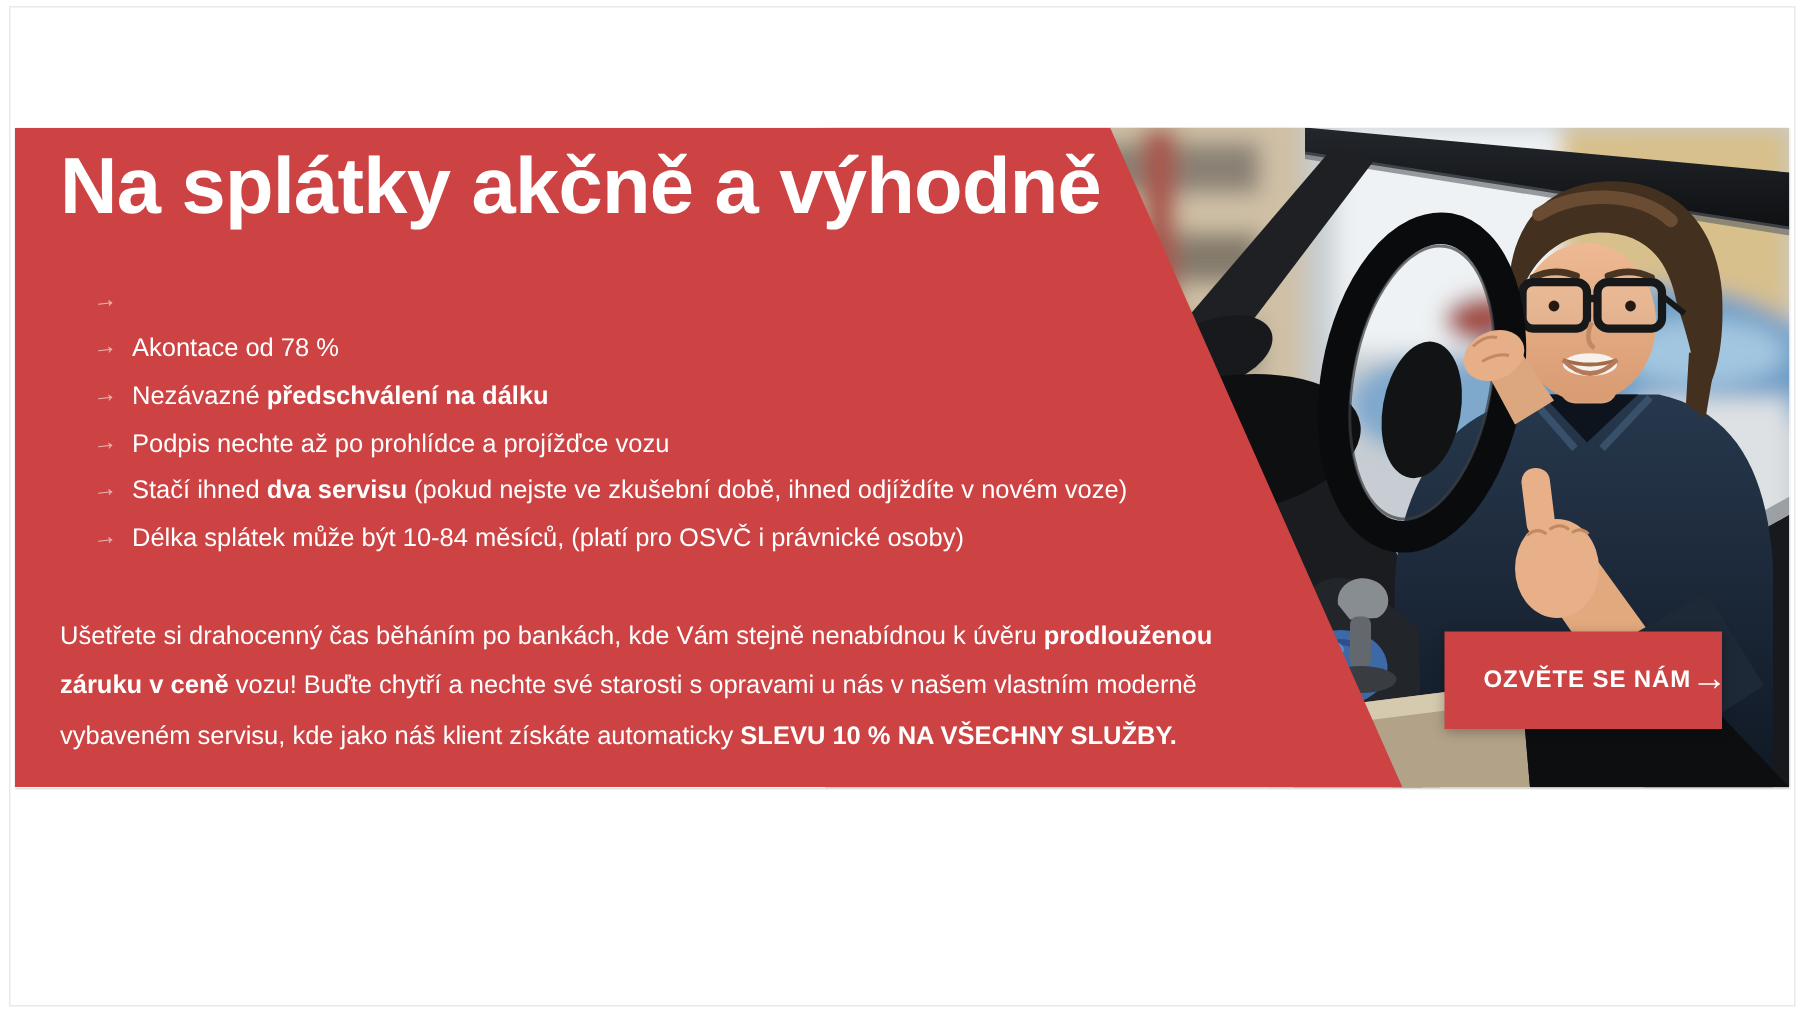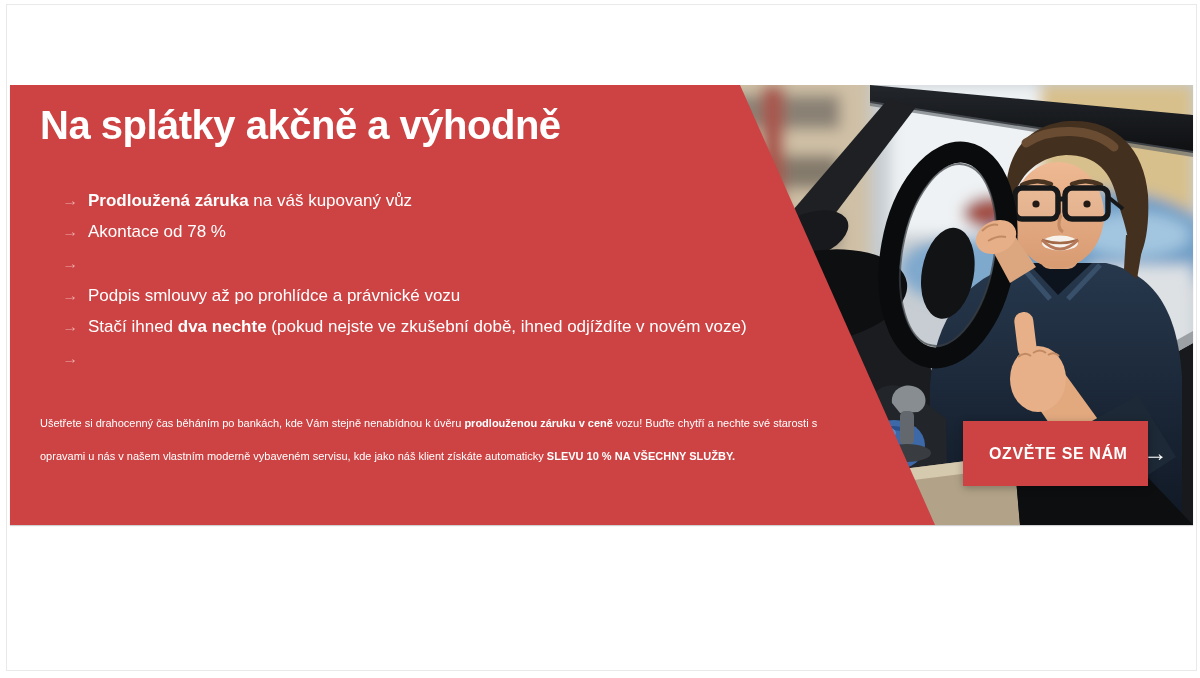--- a/index.html
+++ b/index.html
@@ -14,7 +14,7 @@
     clip-path:polygon(0 0, 730px 0, 925px 440px, 0 440px);
     color:#fff;}
   .content{position:absolute;left:30px;top:0;width:840px;}
-  h1.title{margin:16px 0 0 0;font-size:40px;line-height:48px;font-weight:700;letter-spacing:-.5px;color:#fff;}
+  h1.title{margin:16px 0 0 0;font-size:53px;line-height:48px;font-weight:700;letter-spacing:-.5px;color:#fff;}
   ul.benefits{list-style:none;margin:36px 0 0 0;padding:0;}
   ul.benefits li{display:flex;align-items:center;height:31.6px;font-size:17px;color:#fff;}
   ul.benefits .arr{display:inline-block;width:16px;margin:0 10px 0 22px;color:var(--arrow,#eeb0ae);

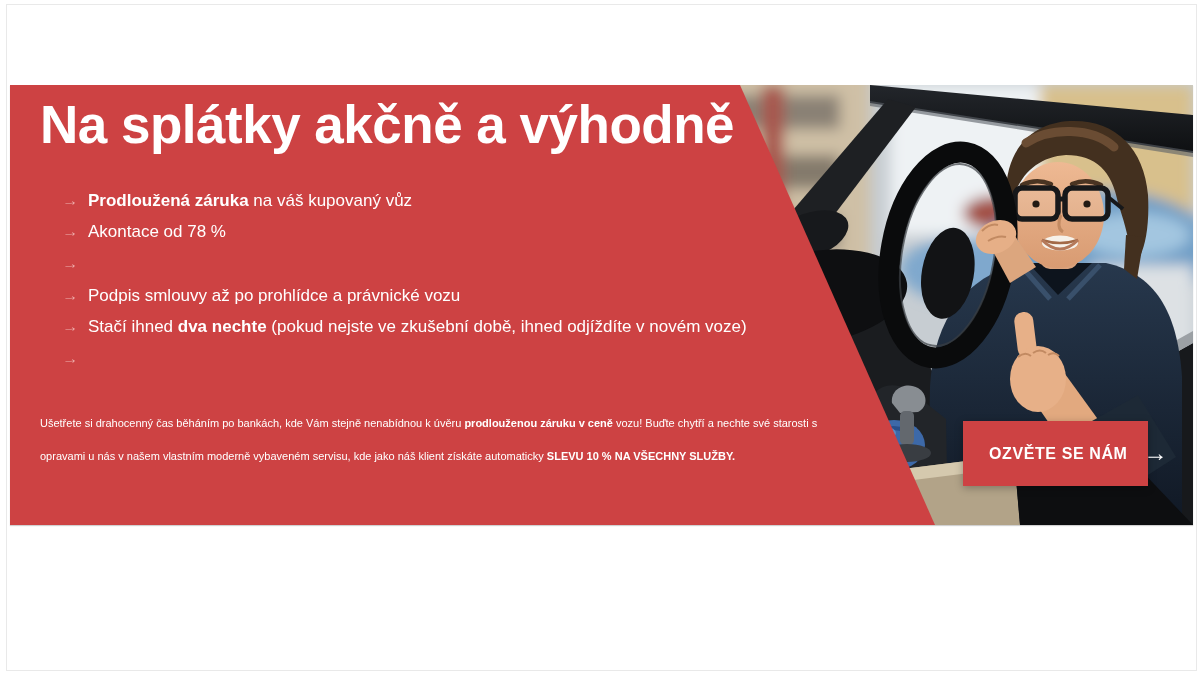--- a/index.html
+++ b/index.html
@@ -160,7 +160,6 @@
       <ul class="benefits" id="benefits-list">
           <li>
             <span class="arr">→</span>
-            <span><span class="b">Prodloužená záruka</span><span> na váš kupovaný vůz</span></span>
           </li>
           <li>
             <span class="arr">→</span>

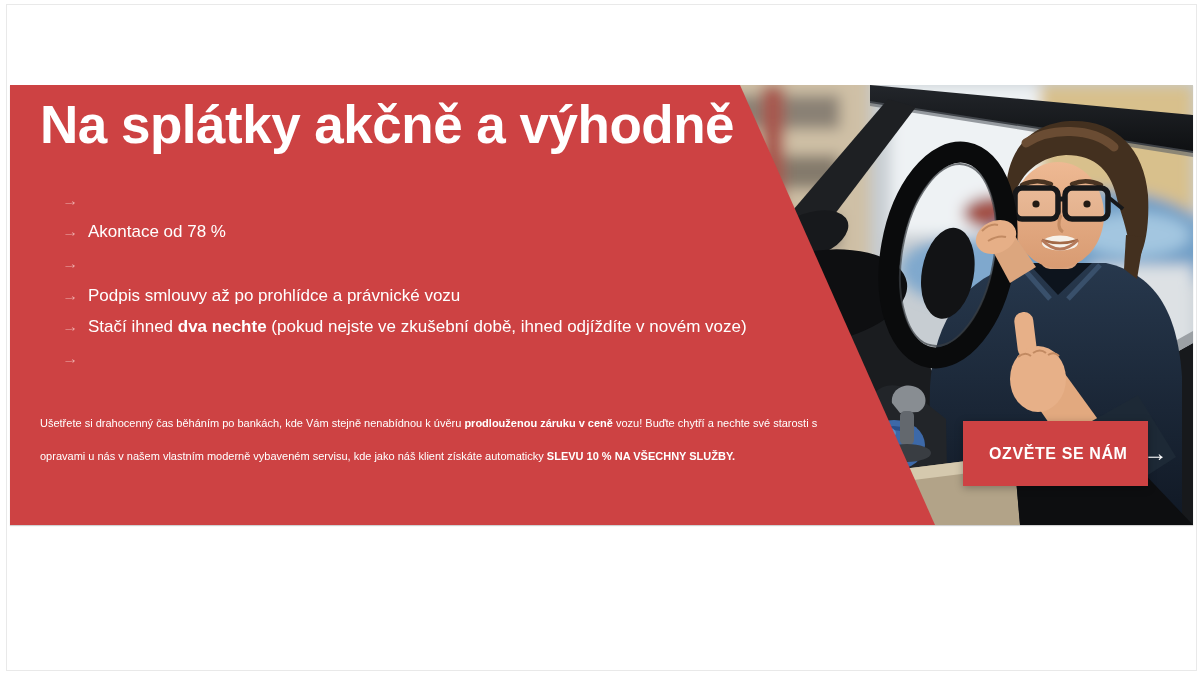--- a/index.html
+++ b/index.html
@@ -167,6 +167,7 @@
           </li>
           <li>
             <span class="arr">→</span>
+            <span><span>Nezávazné </span><span class="b">předschválení na dálku</span></span>
           </li>
           <li>
             <span class="arr">→</span>

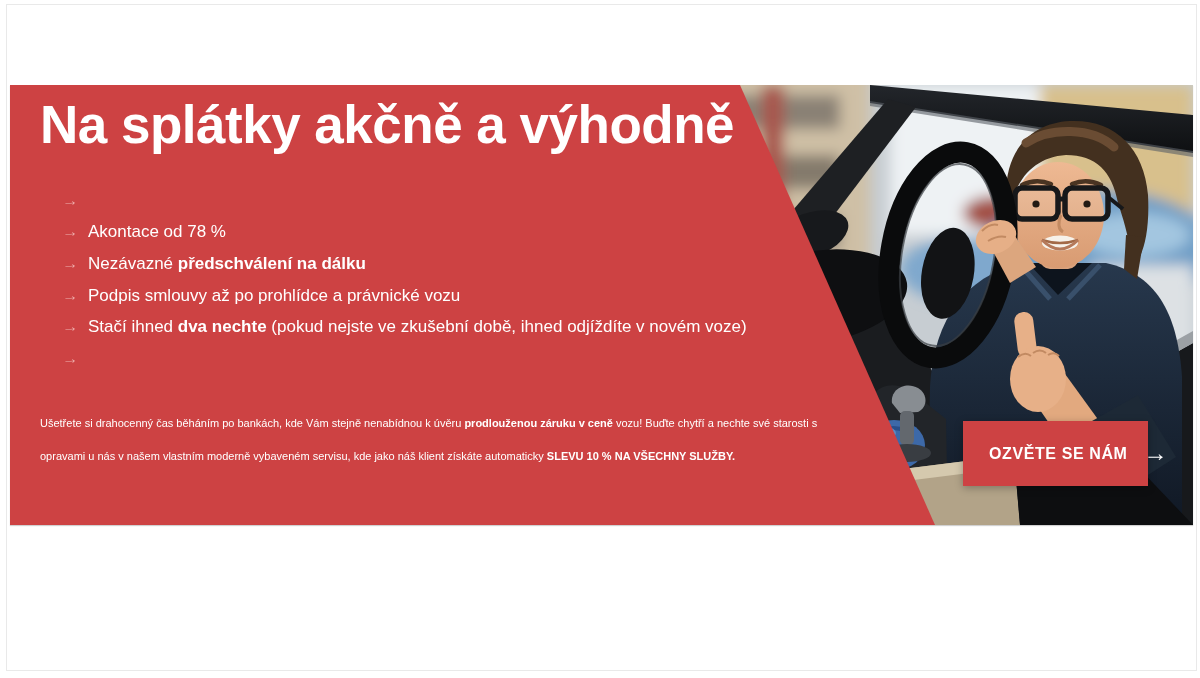--- a/index.html
+++ b/index.html
@@ -171,7 +171,7 @@
           </li>
           <li>
             <span class="arr">→</span>
-            <span><span>Podpis smlouvy až po prohlídce a právnické vozu</span></span>
+            <span><span>Podpis nechte až po prohlídce a projížďce vozu</span></span>
           </li>
           <li>
             <span class="arr">→</span>

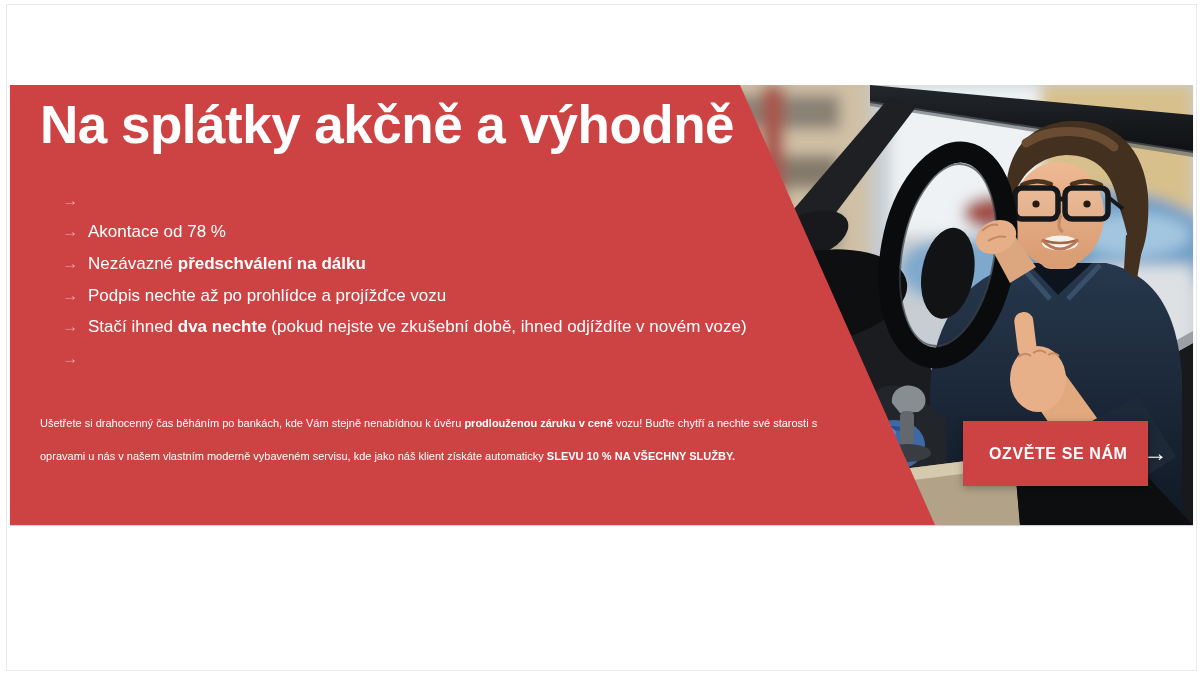--- a/index.html
+++ b/index.html
@@ -175,7 +175,7 @@
           </li>
           <li>
             <span class="arr">→</span>
-            <span><span>Stačí ihned </span><span class="b">dva nechte</span><span> (pokud nejste ve zkušební době, ihned odjíždíte v novém voze)</span></span>
+            <span><span>Stačí ihned </span><span class="b">dva servisu</span><span> (pokud nejste ve zkušební době, ihned odjíždíte v novém voze)</span></span>
           </li>
           <li>
             <span class="arr">→</span>

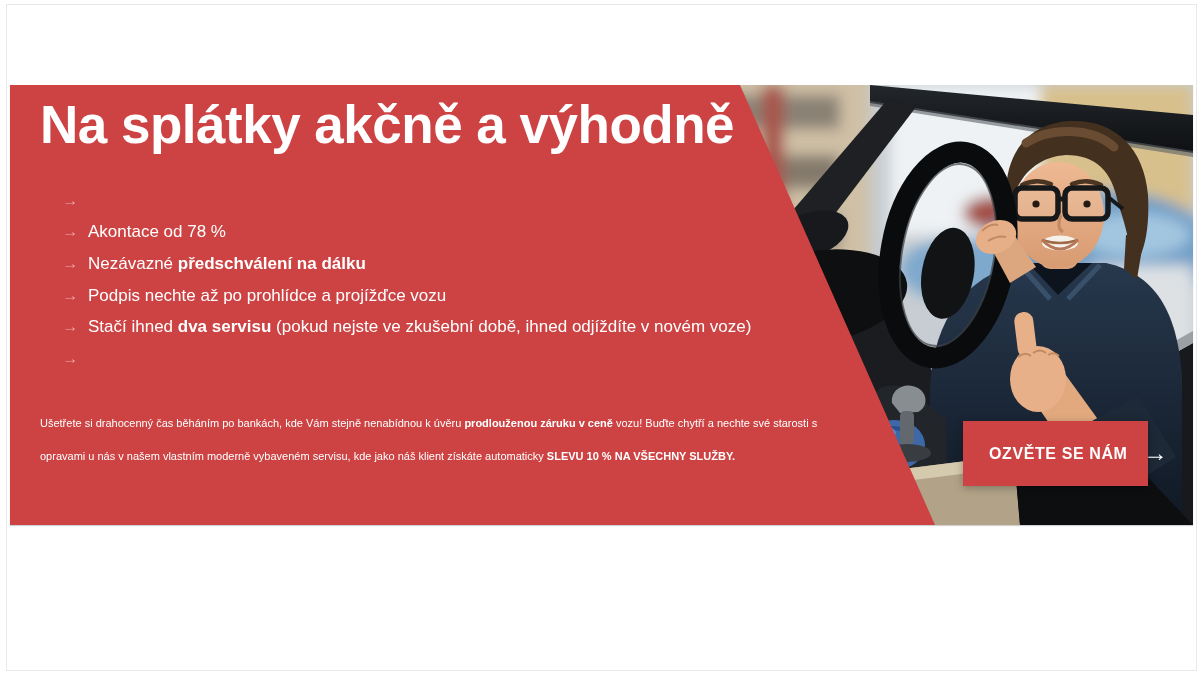--- a/index.html
+++ b/index.html
@@ -179,6 +179,7 @@
           </li>
           <li>
             <span class="arr">→</span>
+            <span><span>Délka splátek může být 10-84 měsíců, (platí pro OSVČ i právnické osoby)</span></span>
           </li>
         </ul>
       <p class="promo" id="banner-paragraph"><span>Ušetřete si drahocenný čas běháním po bankách, kde Vám stejně nenabídnou k úvěru </span><span class="b">prodlouženou záruku v ceně</span><span> vozu! Buďte chytří a nechte své starosti s opravami u nás v našem vlastním moderně vybaveném servisu, kde jako náš klient získáte automaticky </span><span class="b">SLEVU 10 % NA VŠECHNY SLUŽBY.</span></p>

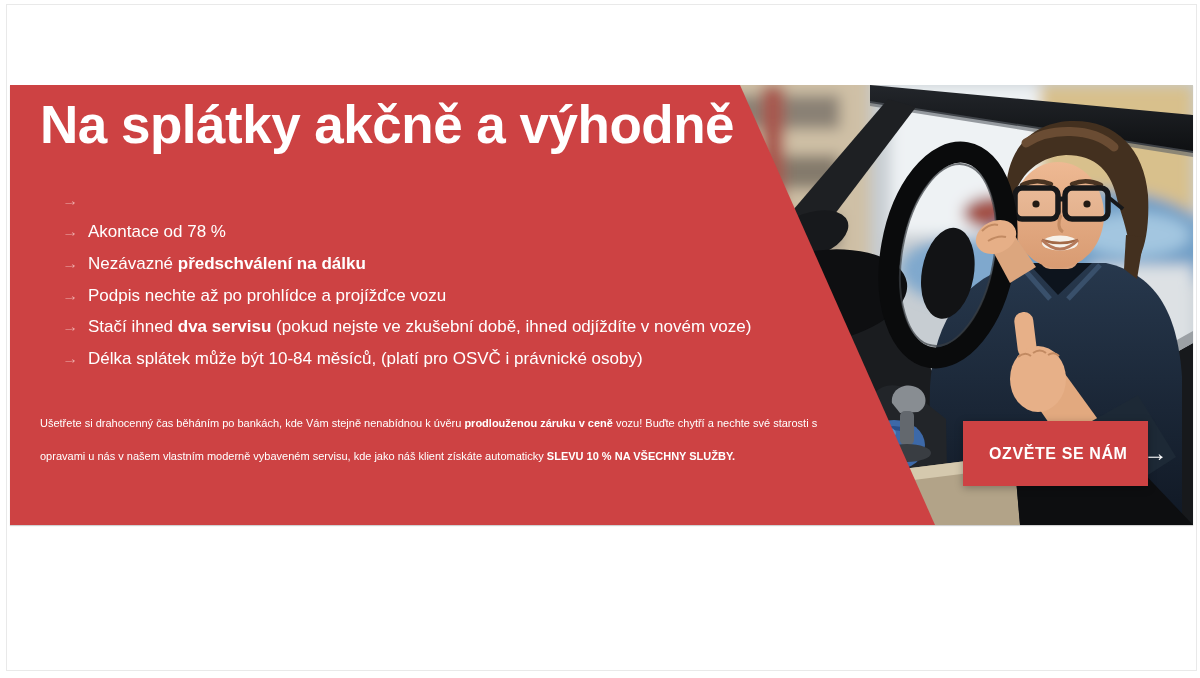--- a/index.html
+++ b/index.html
@@ -20,7 +20,7 @@
   ul.benefits .arr{display:inline-block;width:16px;margin:0 10px 0 22px;color:var(--arrow,#eeb0ae);
     font-size:16px;transform:rotate(-6deg);flex:0 0 auto;}
   ul.benefits .b{font-weight:700;}
-  p.promo{margin:32px 0 0 0;width:805px;font-size:11px;line-height:33.5px;color:#fff;}
+  p.promo{margin:32px 0 0 0;width:805px;font-size:17px;line-height:33.5px;color:#fff;}
   p.promo .b{font-weight:700;}
   .cta{position:absolute;left:953px;top:336px;width:185px;height:65px;background:var(--red,#cd4243);
     display:flex;align-items:center;justify-content:space-between;padding:0 24px 0 26px;

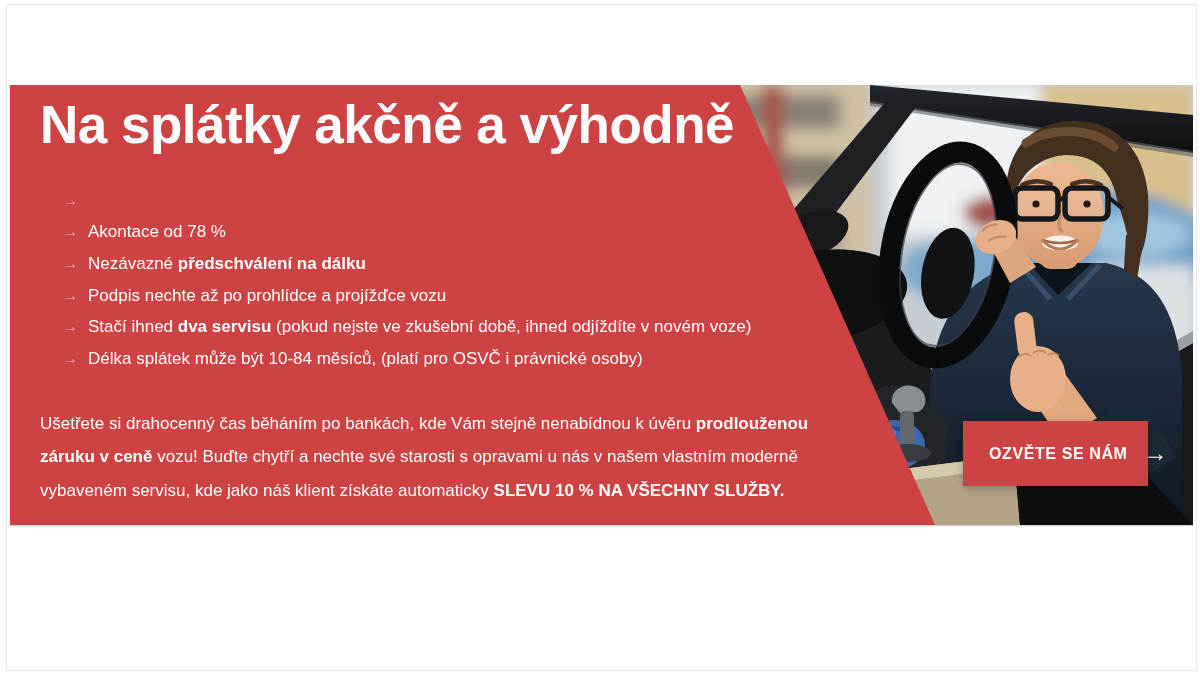--- a/index.html
+++ b/index.html
@@ -25,7 +25,7 @@
   .cta{position:absolute;left:953px;top:336px;width:185px;height:65px;background:var(--red,#cd4243);
     display:flex;align-items:center;justify-content:space-between;padding:0 24px 0 26px;
     box-sizing:border-box;cursor:pointer;text-decoration:none;color:#fff;
-    box-shadow:0 2px 8px rgba(0,0,0,.28);gap:16px;}
+    box-shadow:0 2px 8px rgba(0,0,0,.28);}
   .cta .lbl{font-size:16px;font-weight:700;letter-spacing:.6px;white-space:nowrap;}
   .cta .arrow{font-size:24px;font-weight:400;line-height:1;margin-top:-2px;}
 </style>

